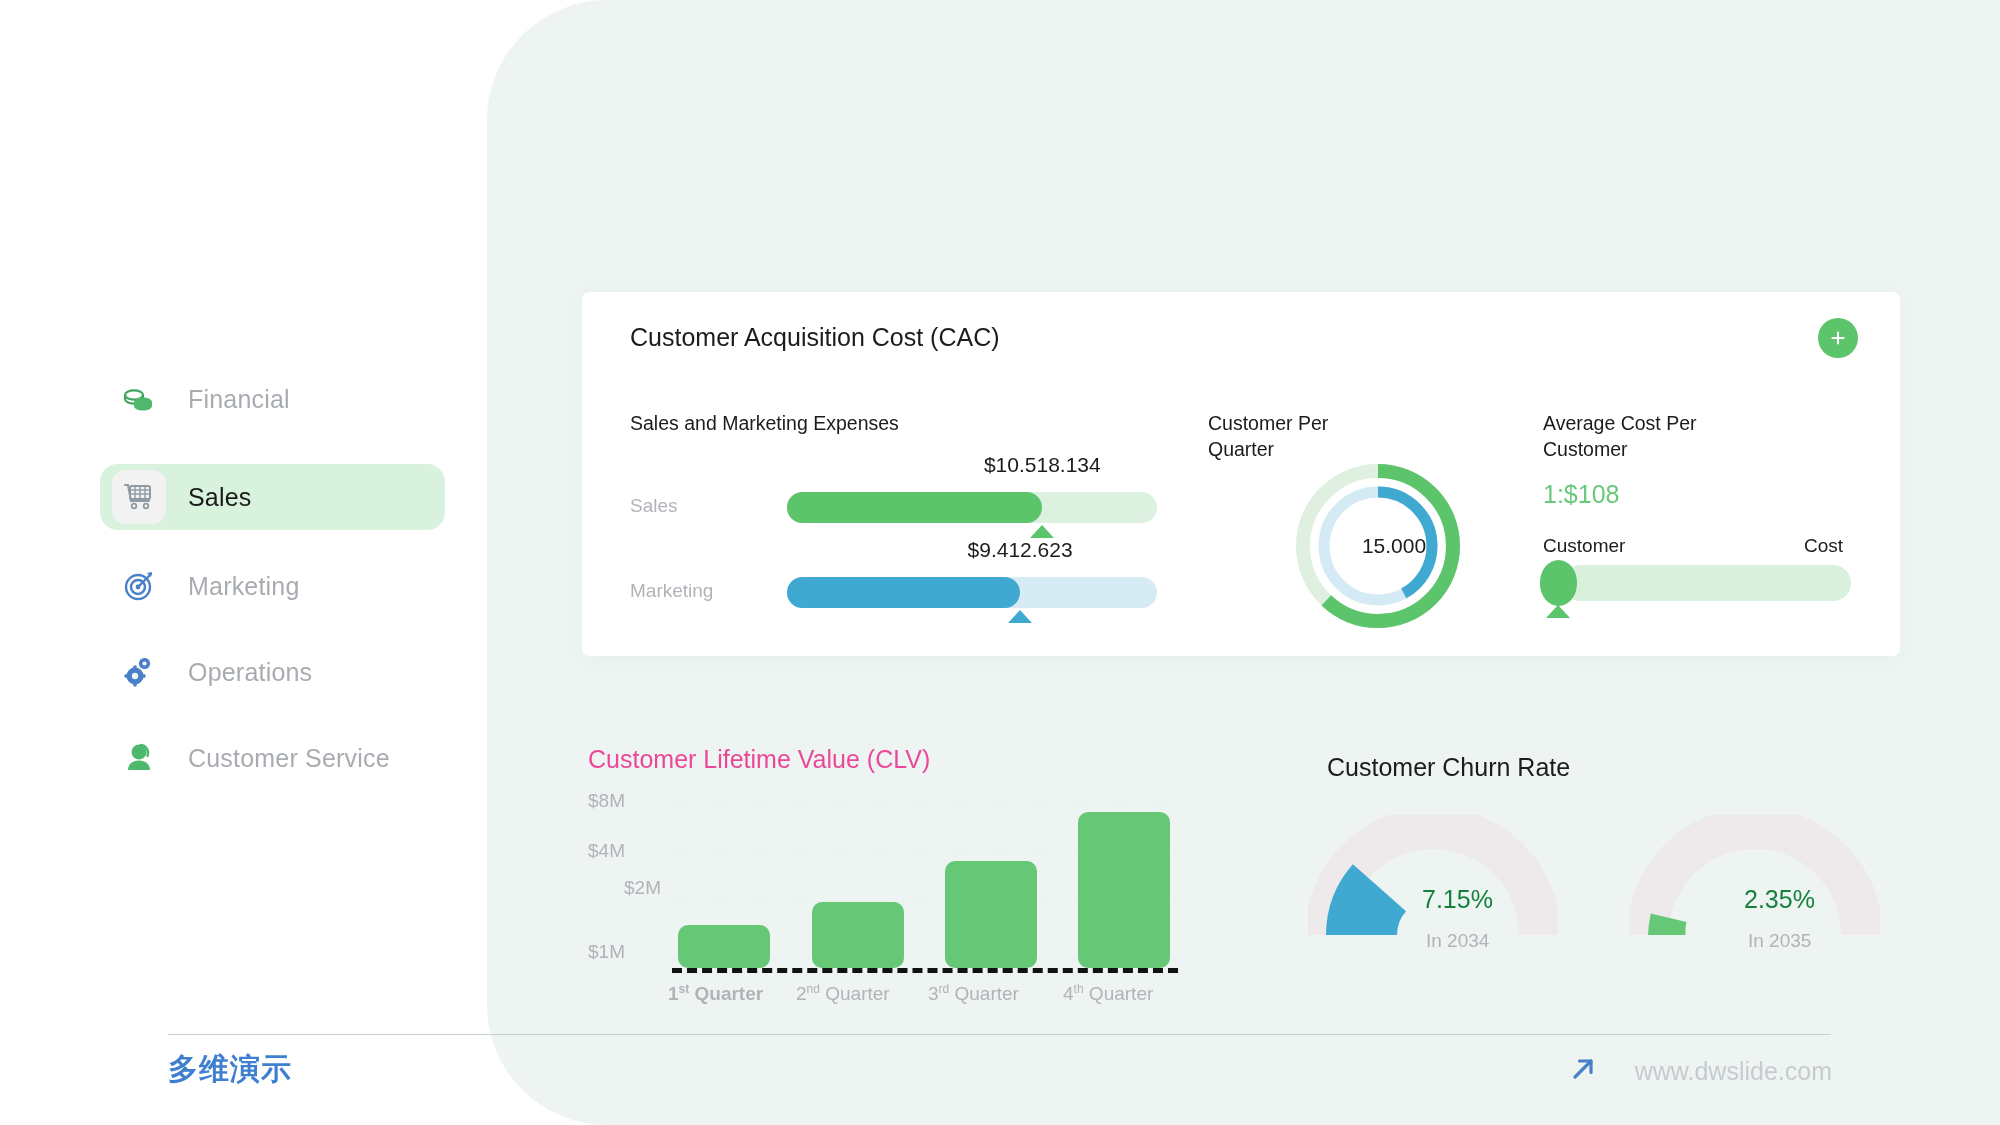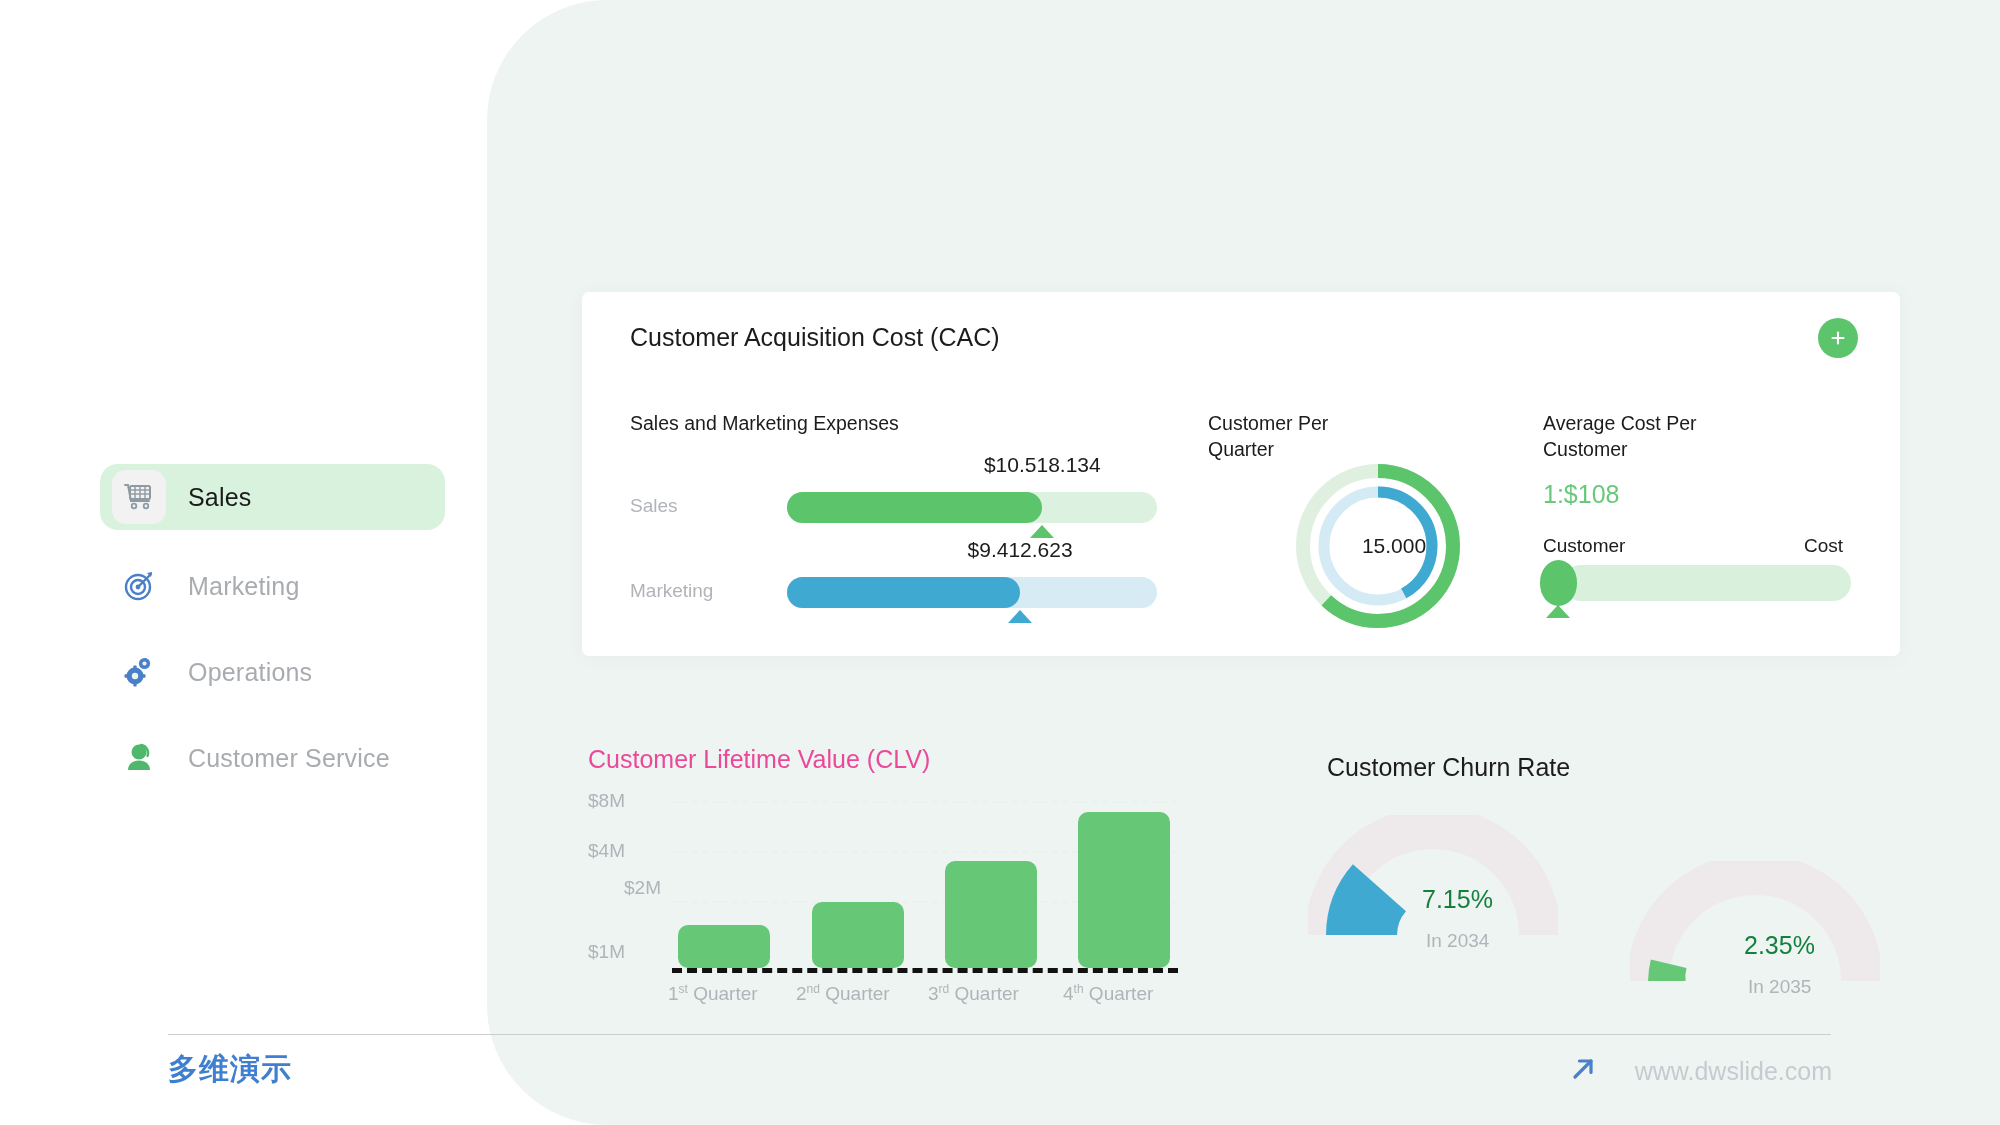--- a/index.html
+++ b/index.html
@@ -338,6 +338,17 @@
 
 <div id="sidebar">
 
+  <div class="nav-item" style="top:366px">
+    <span class="nav-icon-wrap">
+      <svg width="34" height="34" viewBox="0 0 34 34">
+        <ellipse cx="12" cy="13" rx="9" ry="4.6" fill="none" stroke="#3fa55f" stroke-width="2.2"></ellipse>
+        <path d="M3 13v4c0 2.5 4 4.6 9 4.6s9-2.1 9-4.6v-4" fill="none" stroke="#3fa55f" stroke-width="2.2"></path>
+        <ellipse cx="21" cy="20" rx="9" ry="4.6" fill="#4fb86c"></ellipse>
+        <path d="M12 20v4c0 2.5 4 4.6 9 4.6s9-2.1 9-4.6v-4" fill="#4fb86c"></path>
+      </svg>
+    </span>
+    <span class="nav-label">Financial</span>
+  </div>
 
   <div class="nav-item active" style="top:464px">
     <span class="nav-icon-wrap">

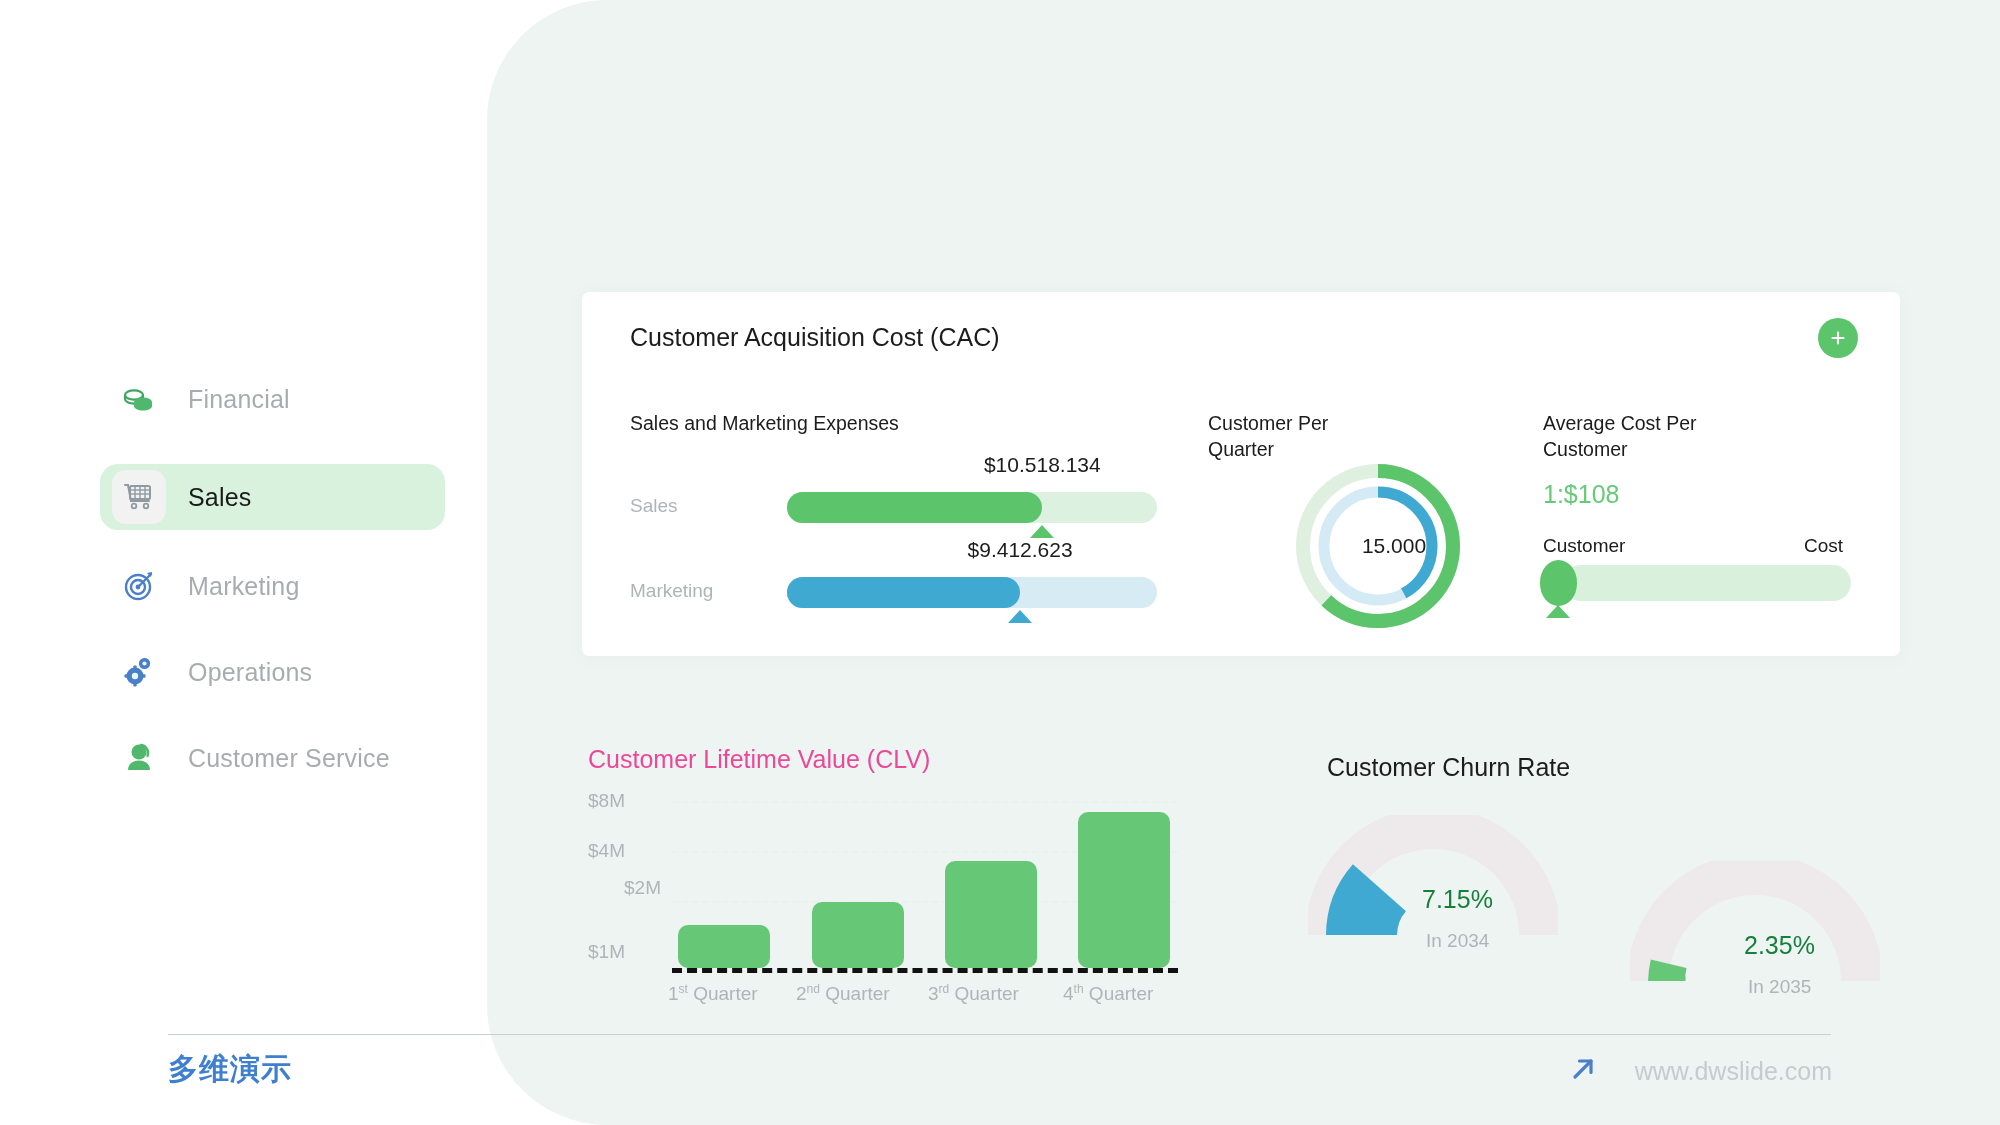--- a/index.html
+++ b/index.html
@@ -507,7 +507,7 @@
   <div class="gauge-caption" style="left:118px; top:115px;">In 2034</div>
 </div>
 
-<div class="gauge" style="left:1630px; top:861px;">
+<div class="gauge" style="left:1630px; top:815px;">
   <svg class="gauge-svg" width="250" height="125" viewBox="0 0 250 125">
     <path d="M18 120 A107 107 0 0 1 232 120" fill="none" stroke="#eeeaec" stroke-width="42"></path>
     <path d="M18 120 A107 107 0 0 1 20.8 98.4 L56.5 106.9 A36 36 0 0 0 55.6 120 Z" fill="#66c877"></path>

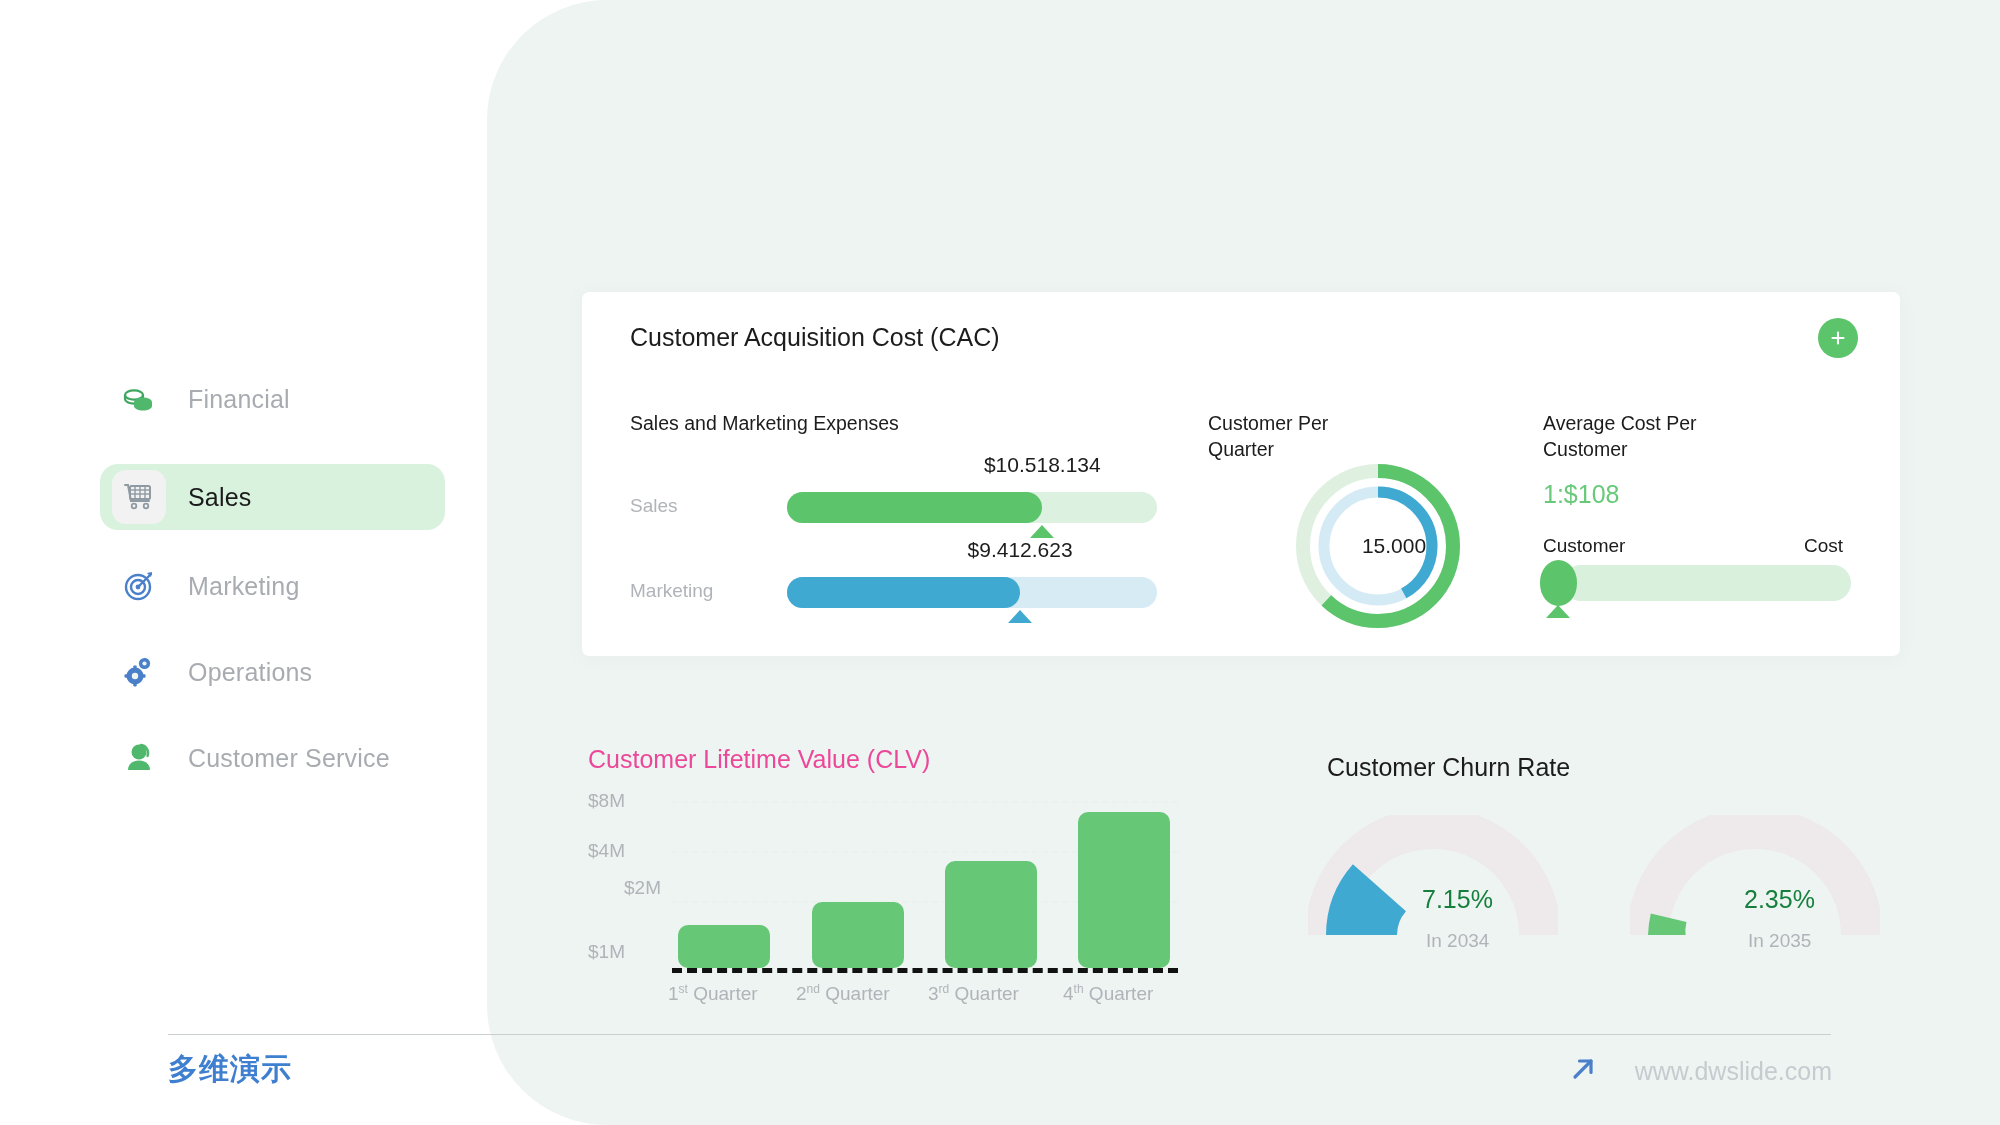--- a/index.html
+++ b/index.html
@@ -490,7 +490,7 @@
 
   <div id="clv-baseline"></div>
 
-  <div class="clv-xtick" style="left:80px;"><span>1<sup>st</sup> Quarter</span></div>
+  <div class="clv-xtick" style="left:80px;font-weight:bold;"><span>1<sup>st</sup> Quarter</span></div>
   <div class="clv-xtick" style="left:208px;"><span>2<sup>nd</sup> Quarter</span></div>
   <div class="clv-xtick" style="left:340px;"><span>3<sup>rd</sup> Quarter</span></div>
   <div class="clv-xtick" style="left:475px;"><span>4<sup>th</sup> Quarter</span></div>

